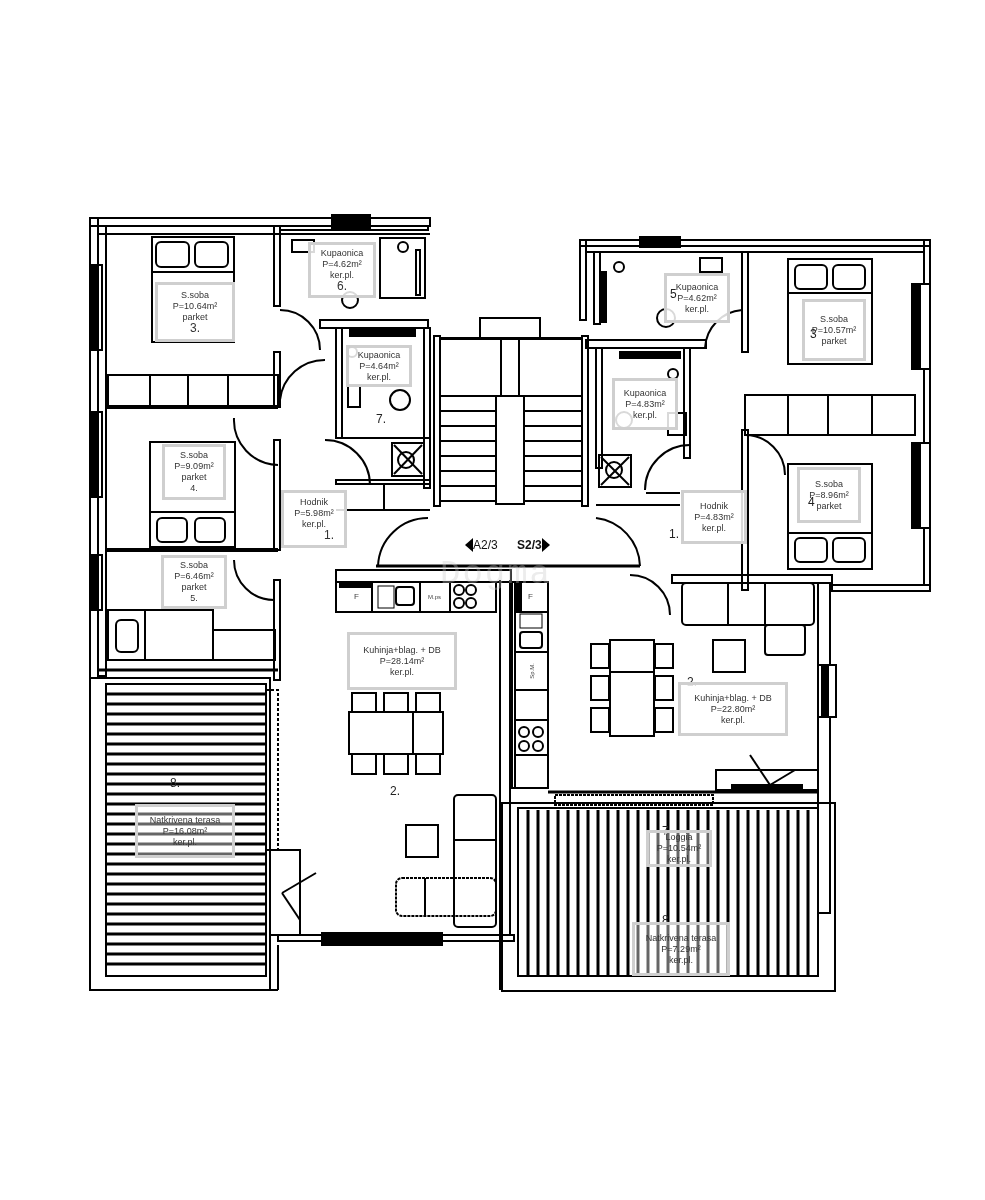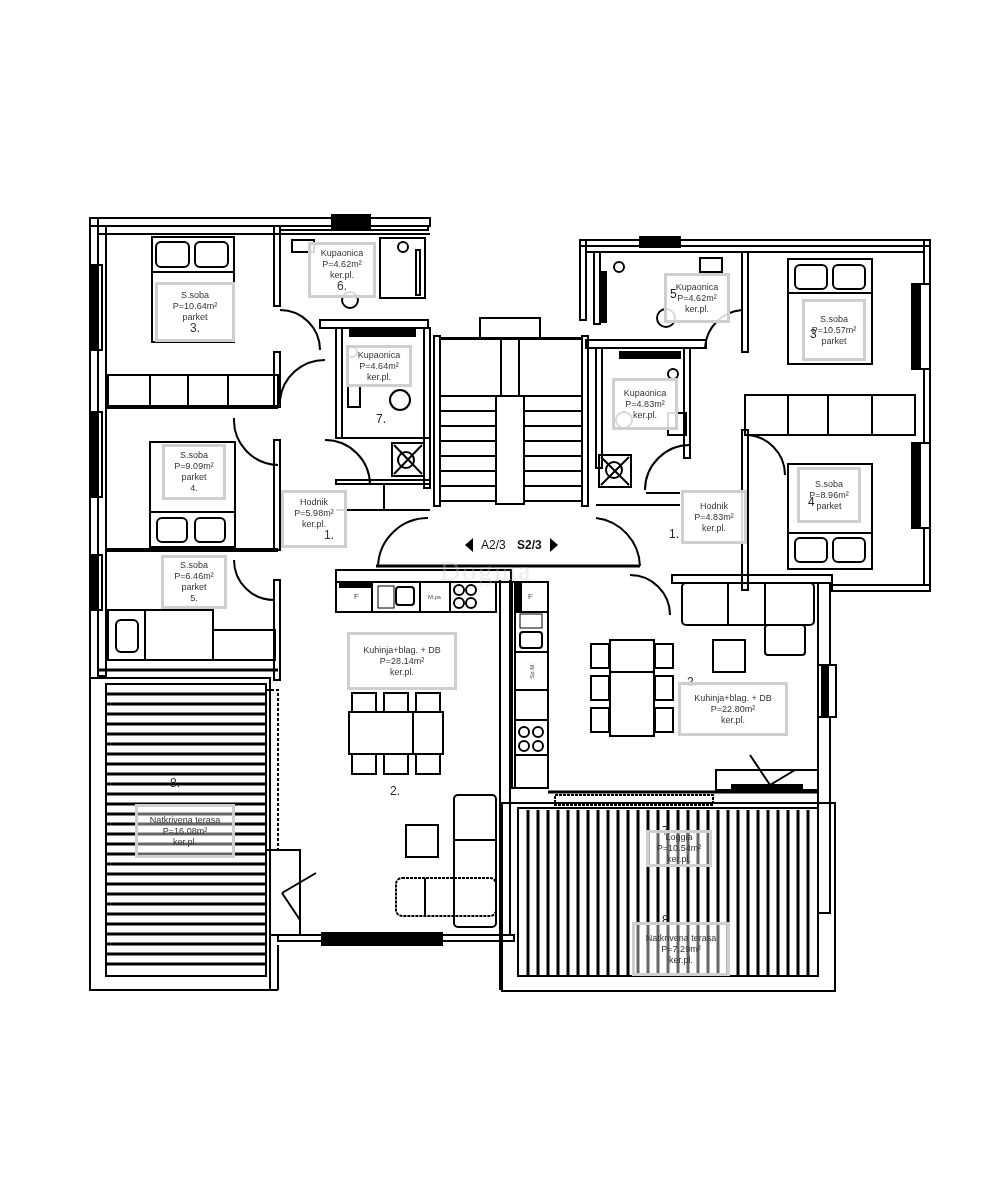--- a/index.html
+++ b/index.html
@@ -8,7 +8,7 @@
   .lbl { position:absolute; border:3px solid #cfcfcf; background:rgba(255,255,255,0.85); color:#333; font-size:9px; line-height:11px; text-align:center; display:flex; flex-direction:column; justify-content:center; box-sizing:border-box; font-family:"Liberation Sans", sans-serif; }
   .lbl span { display:block; }
   .num { position:absolute; font-size:12px; color:#222; font-family:"Liberation Sans", sans-serif; }
-  .unit-tag { position:absolute; font-size:12px; color:#111; font-family:"Liberation Sans", sans-serif; display:flex; align-items:center; gap:8px; }
+  .unit-tag { position:absolute; font-size:12px; color:#111; font-family:"Liberation Sans", sans-serif; display:flex; align-items:center; gap:0; }
   .tri-l { width:0; height:0; border-top:7px solid transparent; border-bottom:7px solid transparent; border-right:8px solid #000; }
   .tri-r { width:0; height:0; border-top:7px solid transparent; border-bottom:7px solid transparent; border-left:8px solid #000; }
   .app { position:absolute; font-size:6px; color:#444; font-family:"Liberation Sans", sans-serif; }

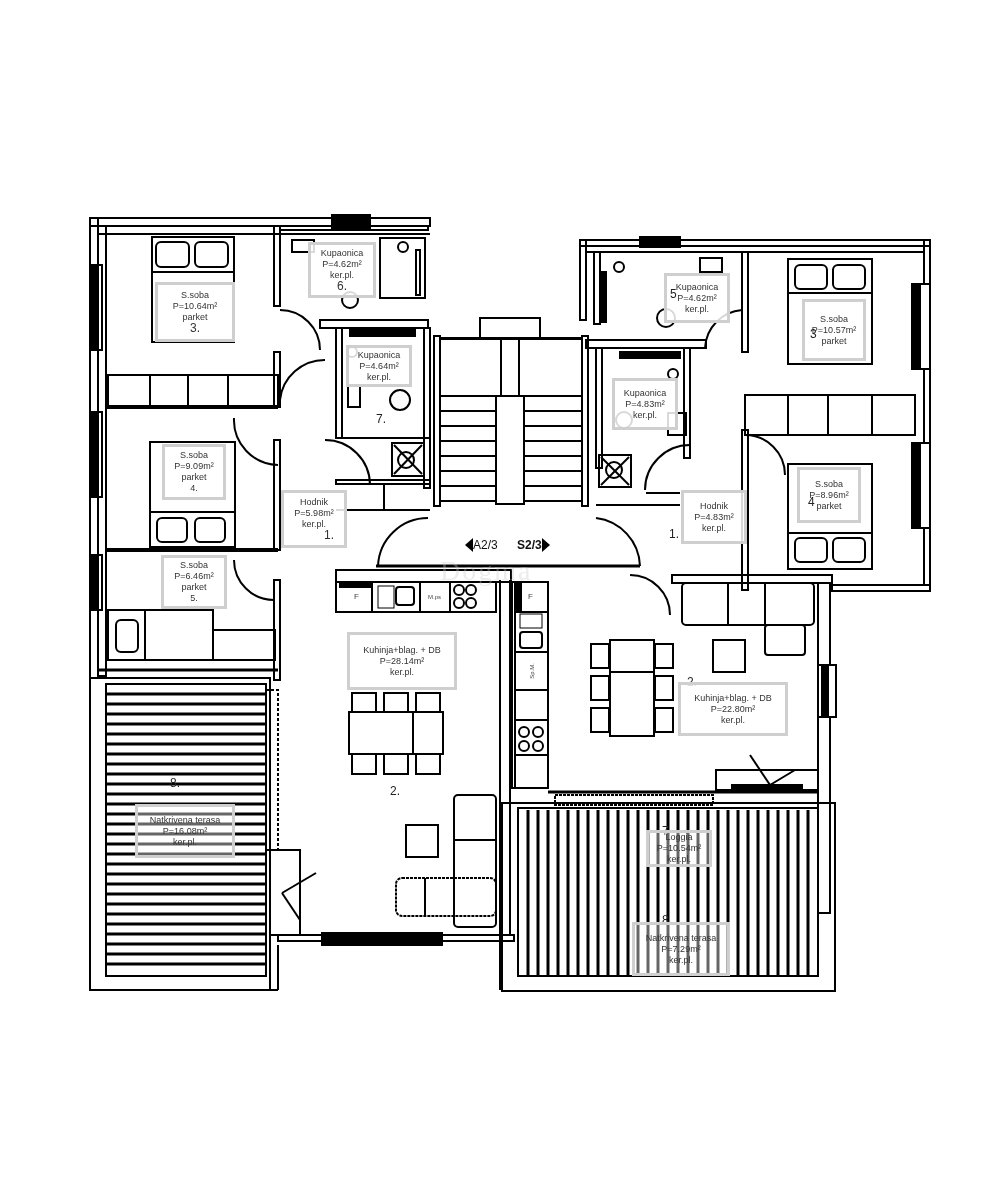--- a/index.html
+++ b/index.html
@@ -12,7 +12,7 @@
   .tri-l { width:0; height:0; border-top:7px solid transparent; border-bottom:7px solid transparent; border-right:8px solid #000; }
   .tri-r { width:0; height:0; border-top:7px solid transparent; border-bottom:7px solid transparent; border-left:8px solid #000; }
   .app { position:absolute; font-size:6px; color:#444; font-family:"Liberation Sans", sans-serif; }
-  .watermark { position:absolute; left:440px; top:555px; font-size:28px; color:rgba(200,200,200,0.35); font-family:Liberation Serif, serif; letter-spacing:2px; pointer-events:none; }
+  .watermark { position:absolute; left:440px; top:555px; font-size:34px; color:rgba(200,200,200,0.35); font-family:Liberation Mono, monospace; letter-spacing:2px; pointer-events:none; }
 </style>
 </head>
 <body>

